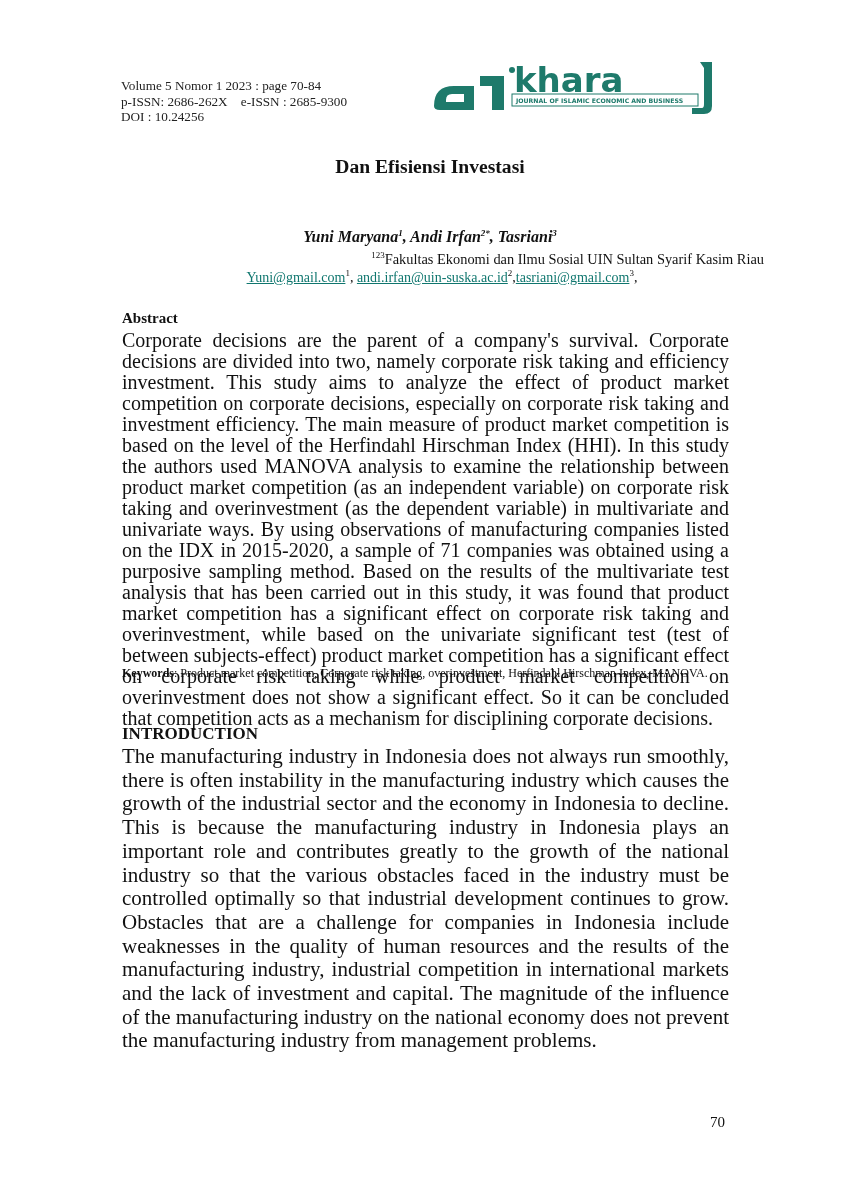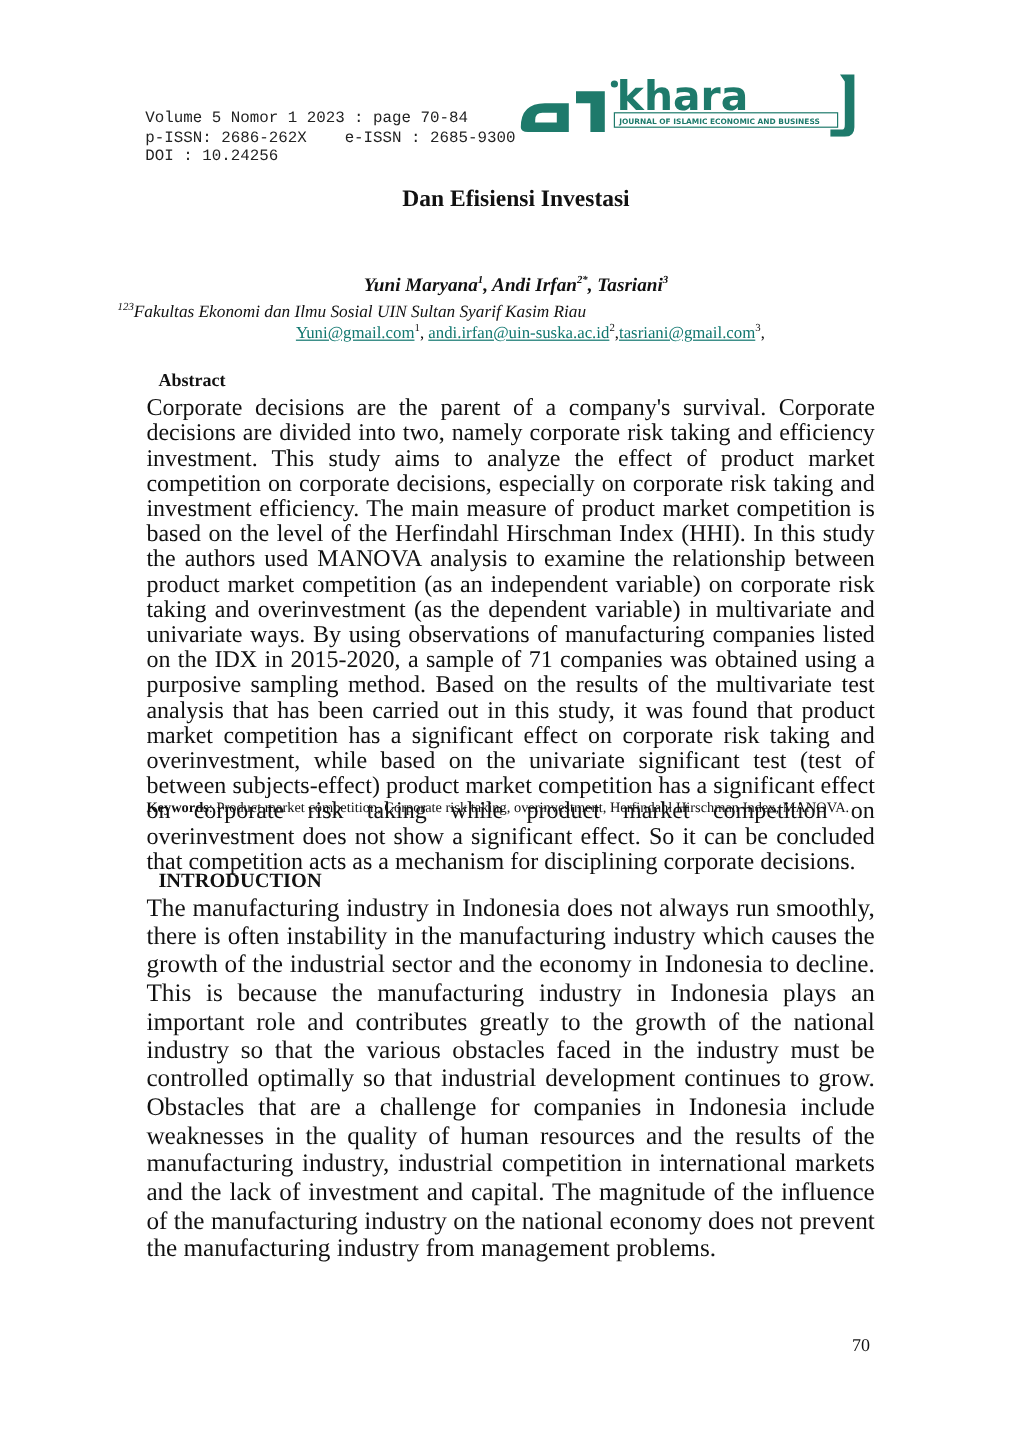--- a/index.html
+++ b/index.html
@@ -6,7 +6,7 @@
   body { width: 850px; height: 1202px; position: relative; overflow: hidden;
          font-family: "Liberation Serif", serif; color: #111; }
   .header-meta { position: absolute; left: 121px; top: 78px; font-size: 13.2px; line-height: 15.5px;
-                 font-family: Liberation Mono, monospace; color: #222; margin-top: 13px; }
+                 font-family: Liberation Serif, serif; color: #222; }
   .header-meta div { white-space: pre; }
   .logo { position: absolute; left: 430px; top: 56px; width: 292px; height: 58px; }
   .title { position: absolute; left: 110px; width: 640px; top: 153px; text-align: center;

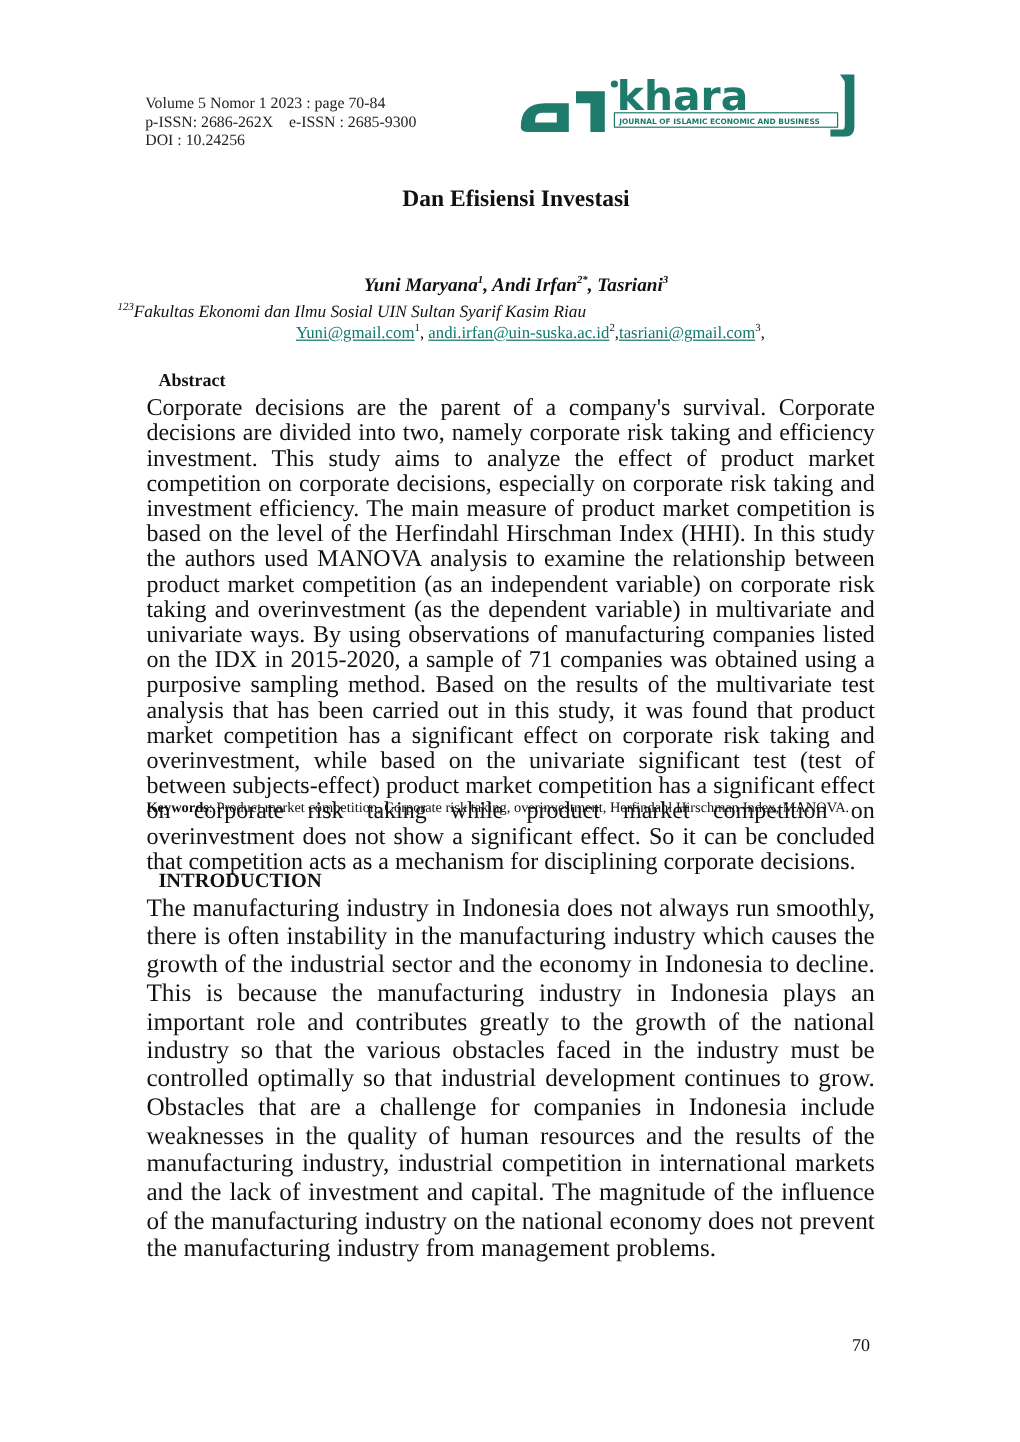--- a/index.html
+++ b/index.html
@@ -13,8 +13,8 @@
            font-weight: bold; font-size: 19.6px; line-height: 27px; }
   .authors { position: absolute; left: 110px; width: 640px; top: 228px; text-align: center;
              font-weight: bold; font-style: italic; font-size: 16px; }
-  .affil { position: absolute; left: 98px; width: 640px; top: 250px; text-align: left;
-           font-style: italic; font-size: 14.4px; }
+  .affil { position: absolute; left: 124px; width: 640px; top: 250px; text-align: right;
+           font-size: 14.4px; }
   .emails { position: absolute; left: 122px; width: 640px; top: 268px; text-align: center; font-size: 14px; }
   .emails a { color: #0f766e; text-decoration: underline; }
   sup { font-size: 9px; }

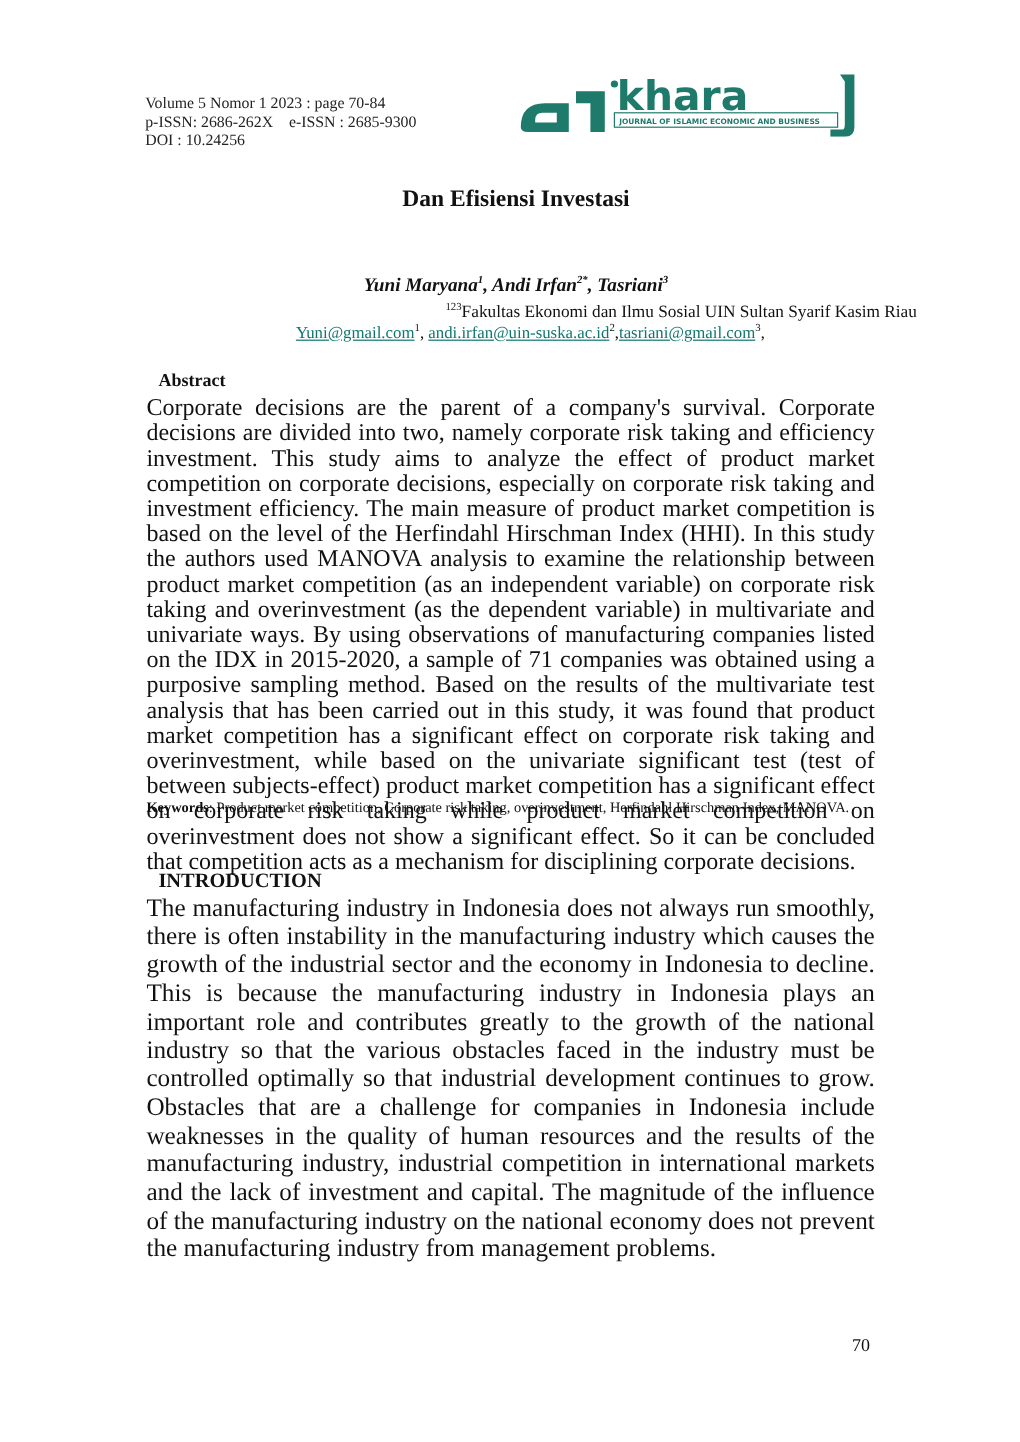--- a/index.html
+++ b/index.html
@@ -18,7 +18,7 @@
   .emails { position: absolute; left: 122px; width: 640px; top: 268px; text-align: center; font-size: 14px; }
   .emails a { color: #0f766e; text-decoration: underline; }
   sup { font-size: 9px; }
-  .section-head { position: absolute; left: 132px; font-weight: bold; }
+  .section-head { position: absolute; left: 122px; font-weight: bold; }
   .abstract-head { top: 310px; font-size: 15px; }
   .body-text { position: absolute; left: 122px; width: 607px; text-align: justify; }
   .abstract-text { top: 330px; font-size: 20px; line-height: 21px; }

